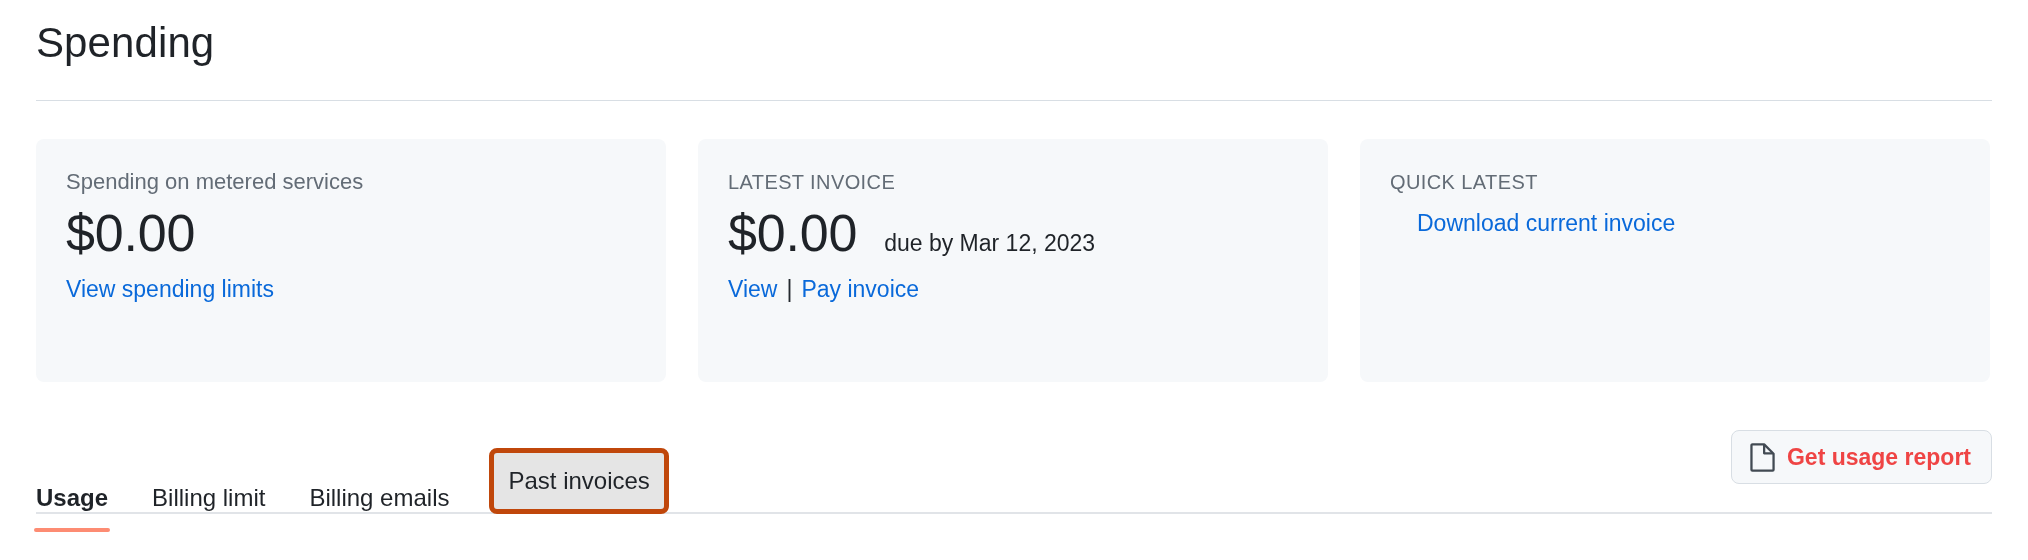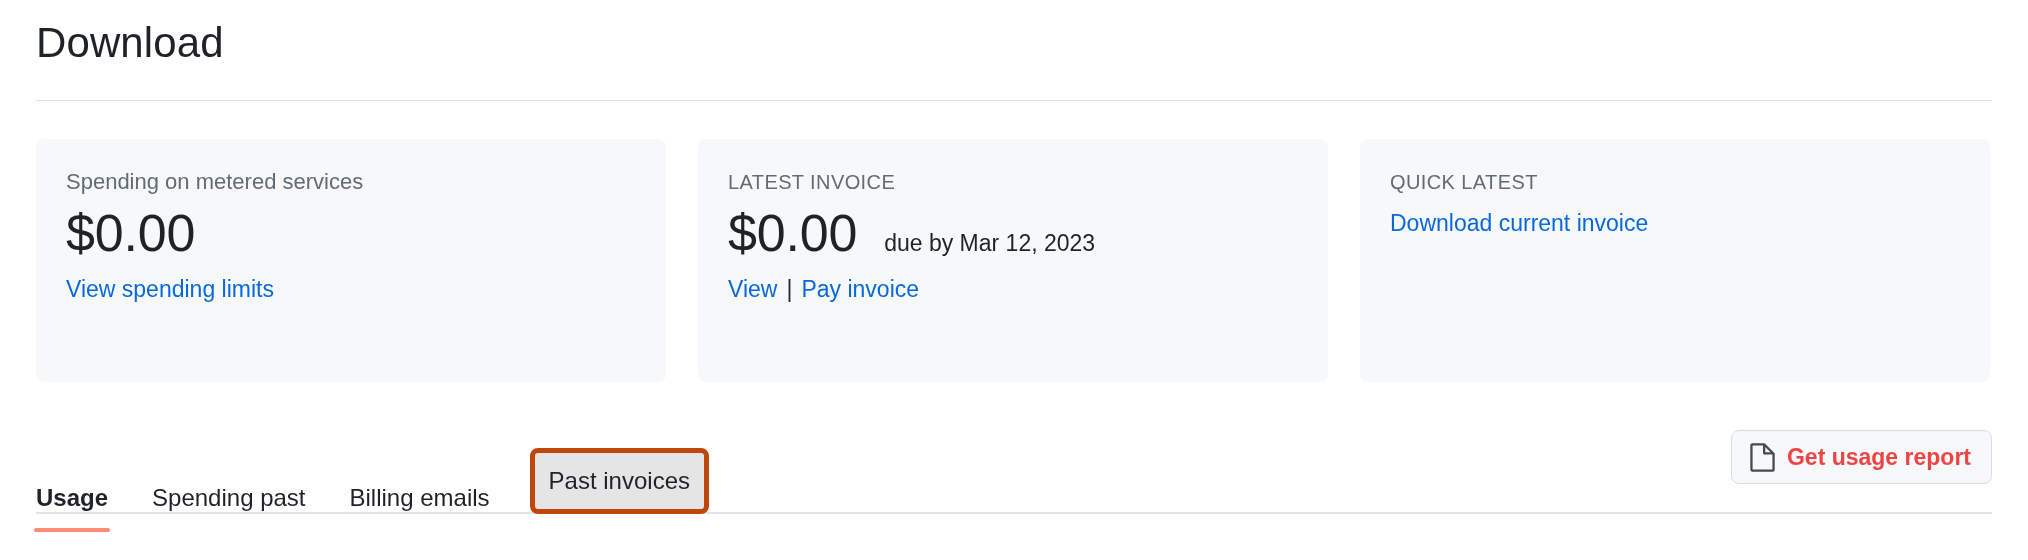--- a/index.html
+++ b/index.html
@@ -222,7 +222,7 @@
 <div class="page">
 
   <div class="page-header">
-    <h1 class="page-title">Download</h1>
+    <h1 class="page-title">Spending</h1>
   </div>
   <div class="header-divider"></div>
 

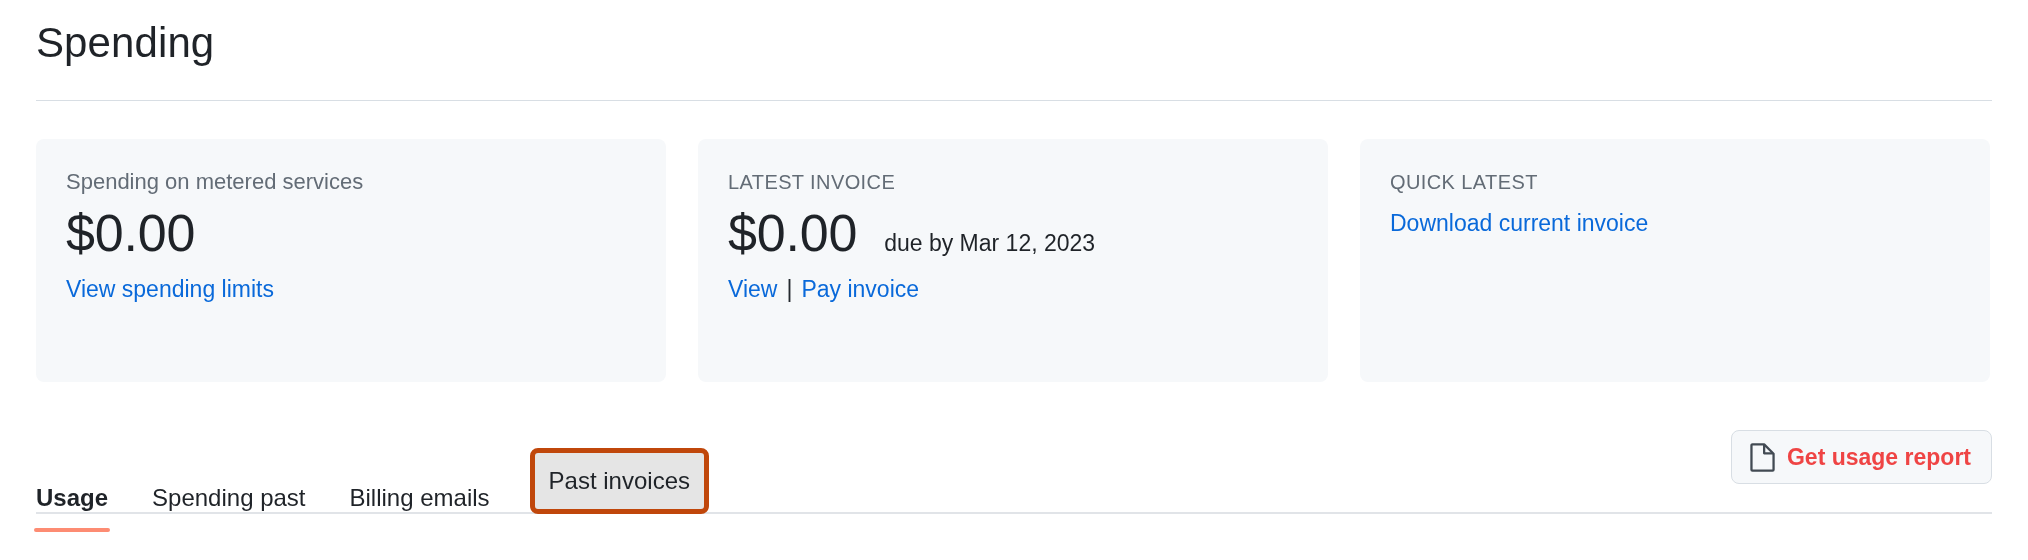--- a/index.html
+++ b/index.html
@@ -126,6 +126,7 @@
     margin-top: 9px;
     display: flex;
     flex-direction: column;
+    margin-left: 27px;
   }
   .qa-links .link { line-height: 34px; }
 

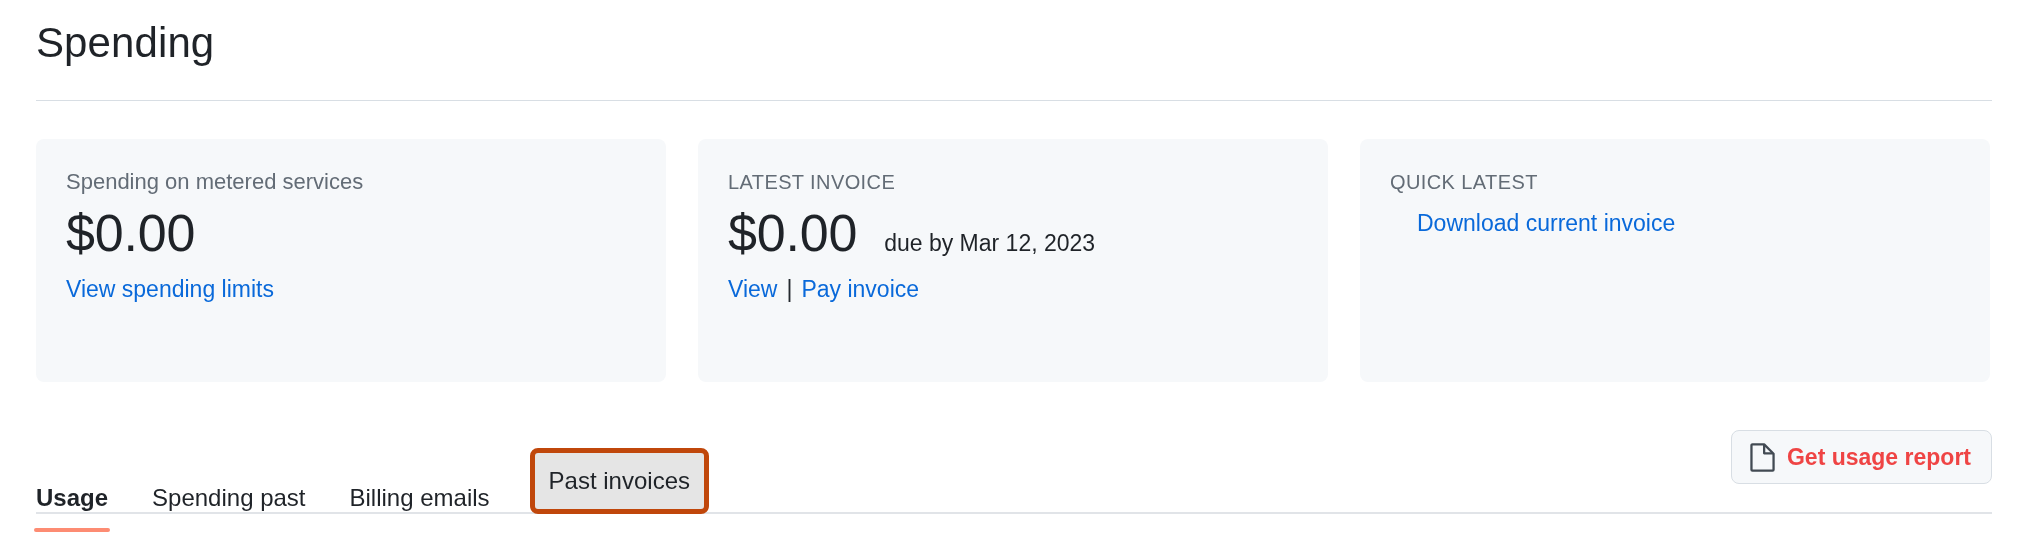--- a/index.html
+++ b/index.html
@@ -266,7 +266,7 @@
 
     <div class="tabs">
       <div class="tab active">Usage</div>
-      <div class="tab">Spending past</div>
+      <div class="tab">Billing limit</div>
       <div class="tab">Billing emails</div>
       <div class="tab highlighted">Past invoices</div>
     </div>

